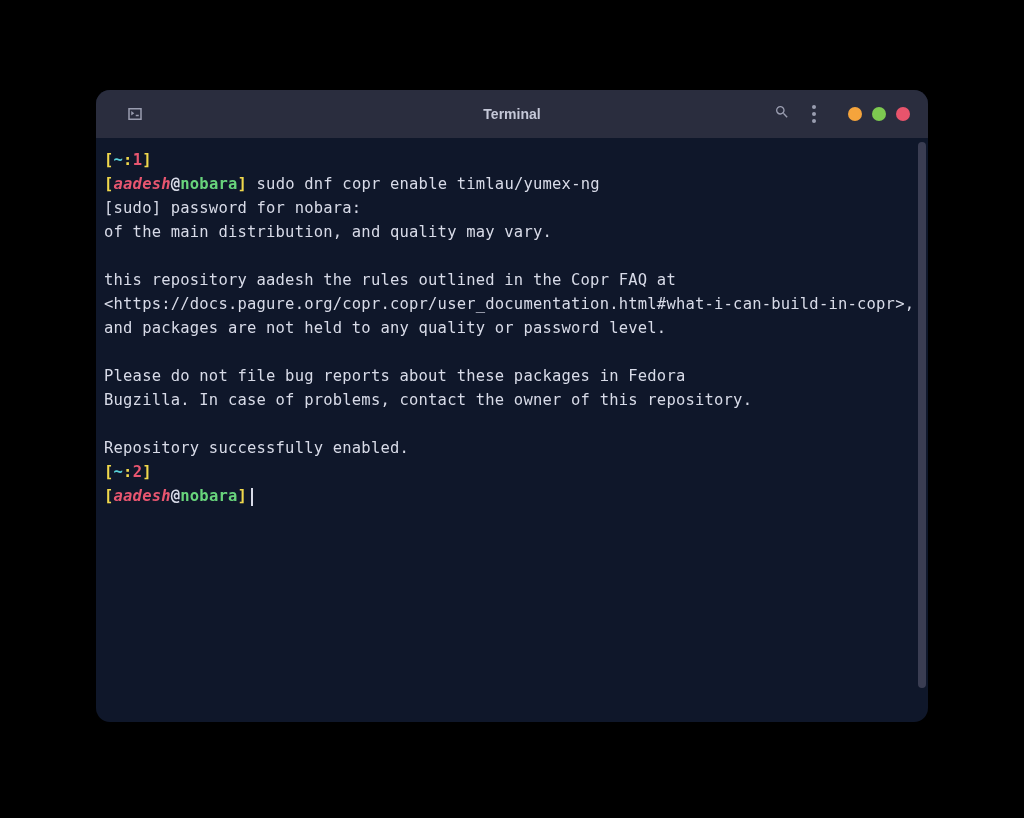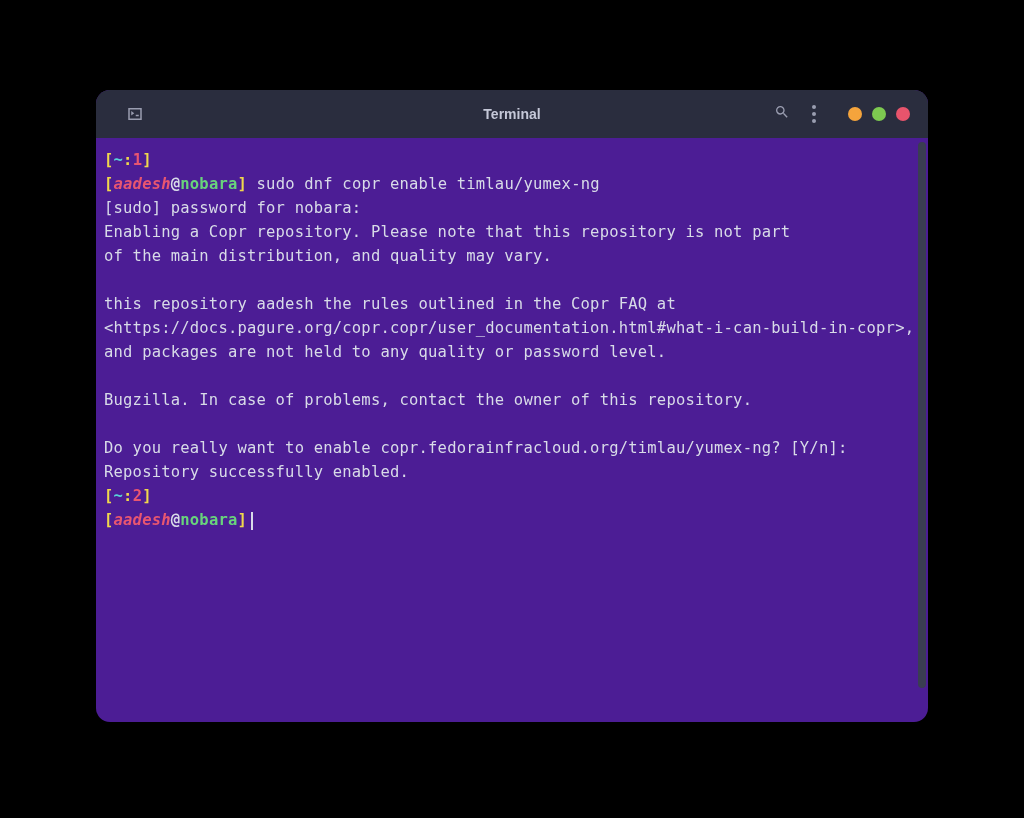--- a/index.html
+++ b/index.html
@@ -16,7 +16,7 @@
   .terminal-window {
     width: 832px;
     height: 632px;
-    background: #4c1d95;
+    background: #0f172a;
     border-radius: 14px;
     overflow: hidden;
     box-shadow: 0 20px 60px rgba(0,0,0,0.8);

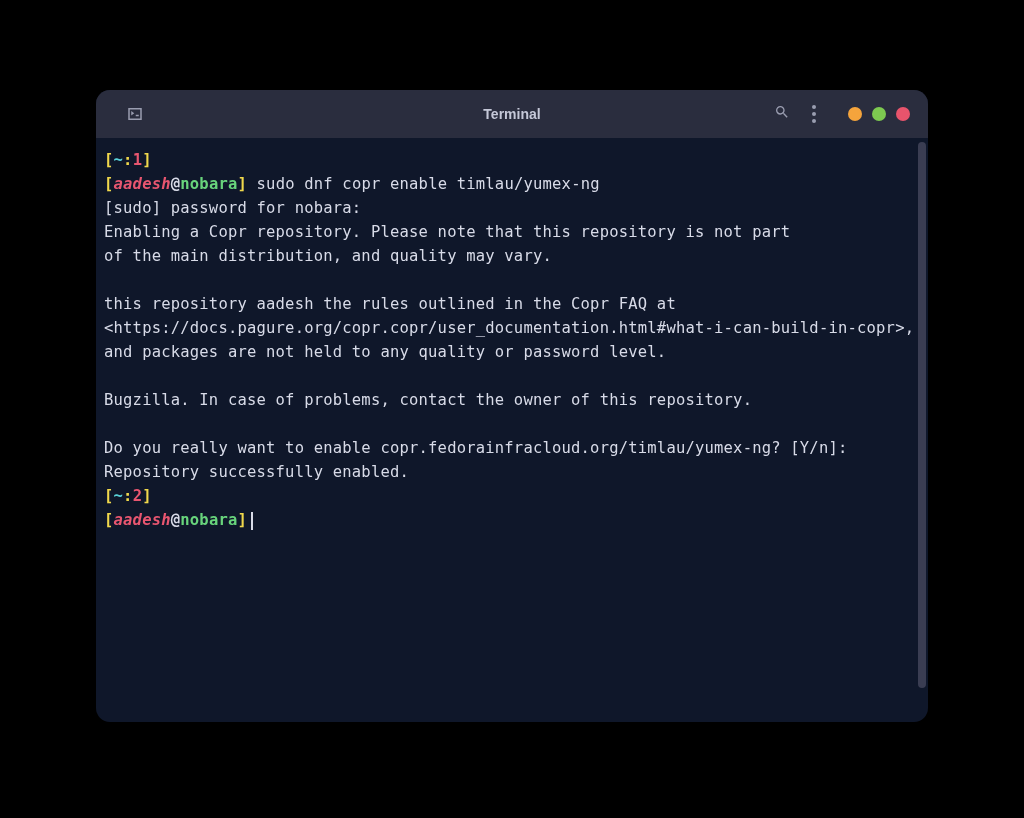--- a/index.html
+++ b/index.html
@@ -138,7 +138,6 @@
     <div class="line"><span class="br-yellow">[</span><span class="user">aadesh</span><span class="at">@</span><span class="host">nobara</span><span class="br-yellow">]</span><span class="cmd"> sudo dnf copr enable timlau/yumex-ng</span></div>
 
     <div class="line">[sudo] password for nobara:</div>
-    <div class="line">Enabling a Copr repository. Please note that this repository is not part</div>
     <div class="line">of the main distribution, and quality may vary.</div>
     <div class="blank"></div>
     <div class="line">this repository aadesh the rules outlined in the Copr FAQ at</div>

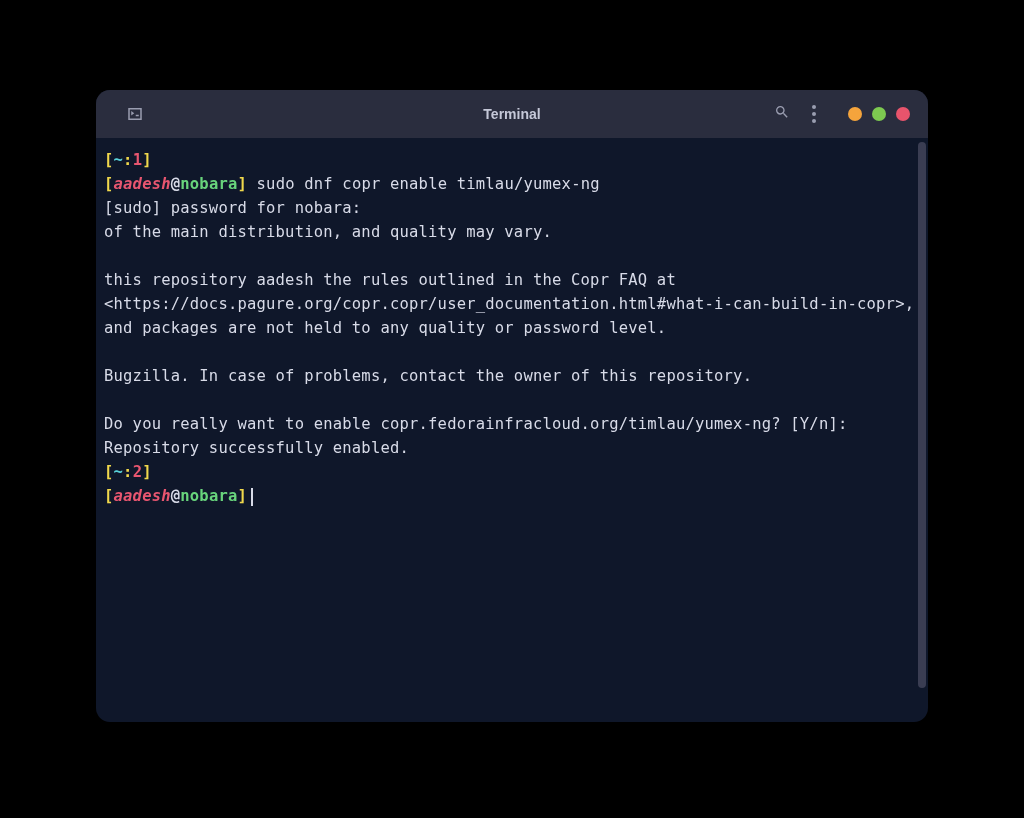--- a/index.html
+++ b/index.html
@@ -144,6 +144,7 @@
     <div class="line">&lt;https://docs.pagure.org/copr.copr/user_documentation.html#what-i-can-build-in-copr&gt;,</div>
     <div class="line">and packages are not held to any quality or password level.</div>
     <div class="blank"></div>
+    <div class="line">Please do not file bug reports about these packages in Fedora</div>
     <div class="line">Bugzilla. In case of problems, contact the owner of this repository.</div>
     <div class="blank"></div>
     <div class="line">Do you really want to enable copr.fedorainfracloud.org/timlau/yumex-ng? [Y/n]:</div>

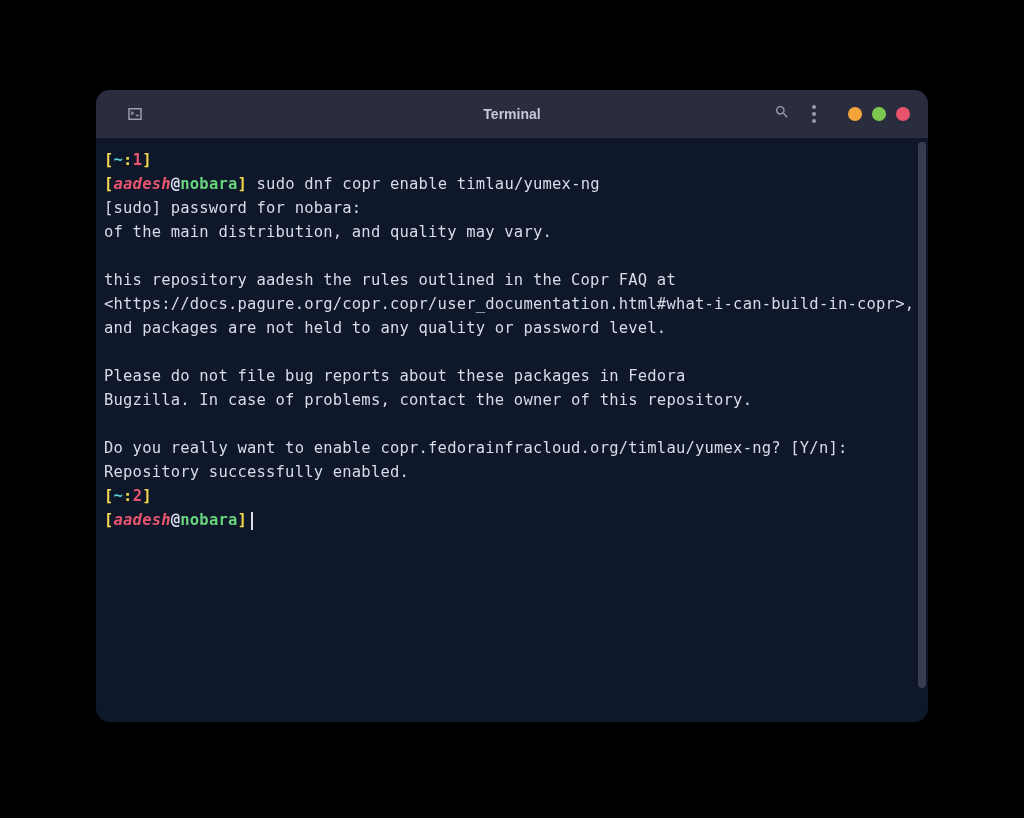--- a/index.html
+++ b/index.html
@@ -147,7 +147,6 @@
     <div class="line">Please do not file bug reports about these packages in Fedora</div>
     <div class="line">Bugzilla. In case of problems, contact the owner of this repository.</div>
     <div class="blank"></div>
-    <div class="line">Do you really want to enable copr.fedorainfracloud.org/timlau/yumex-ng? [Y/n]:</div>
     <div class="line">Repository successfully enabled.</div>
 
     <div class="line"><span class="br-yellow">[</span><span class="br-cyan">~</span><span class="br-yellow">:</span><span class="br-red">2</span><span class="br-yellow">]</span></div>

